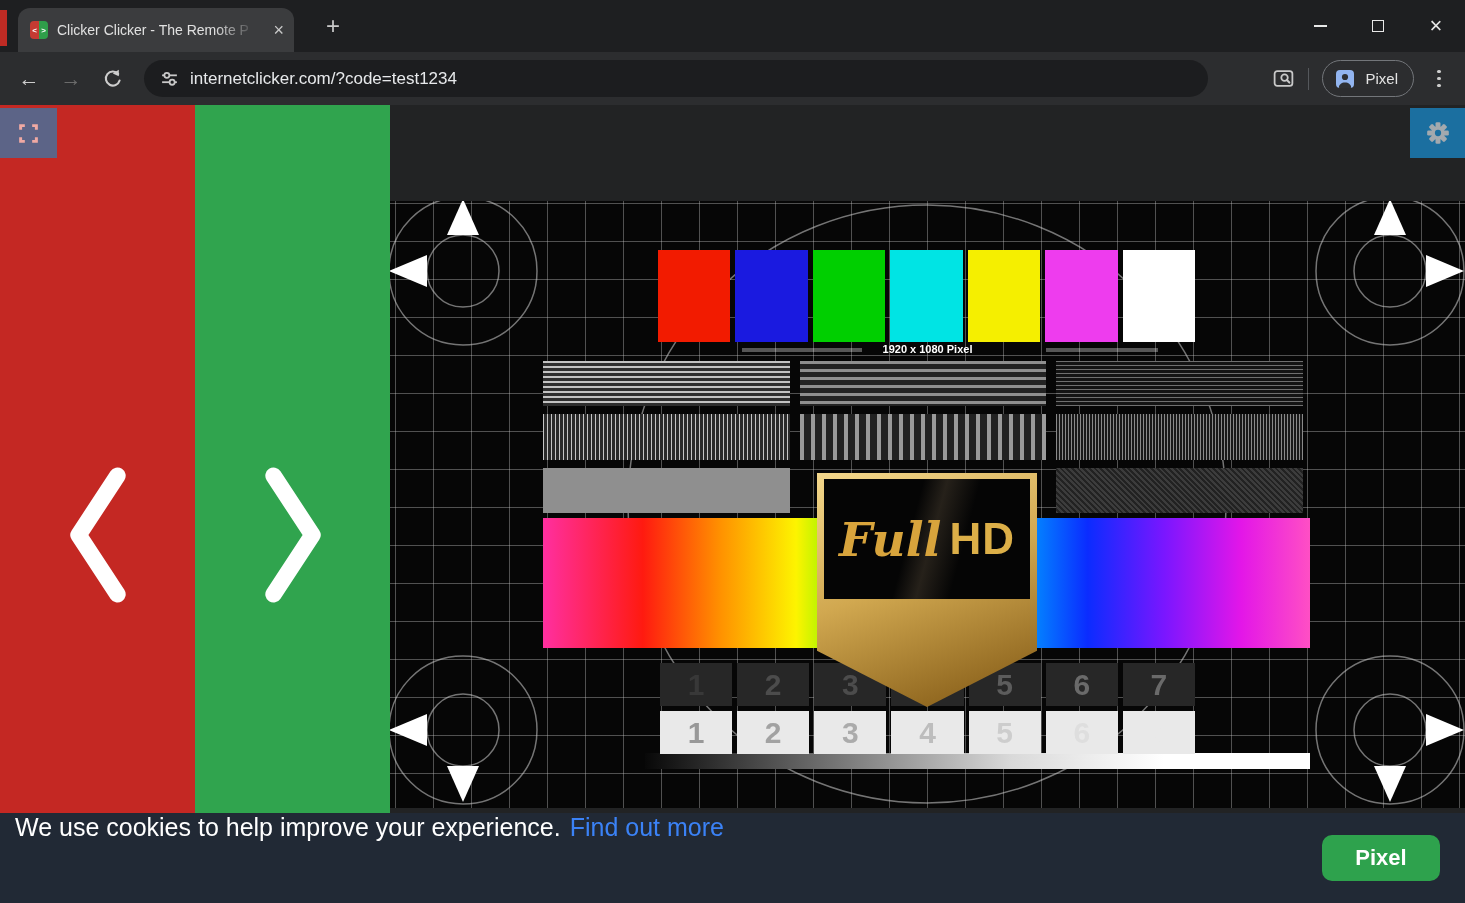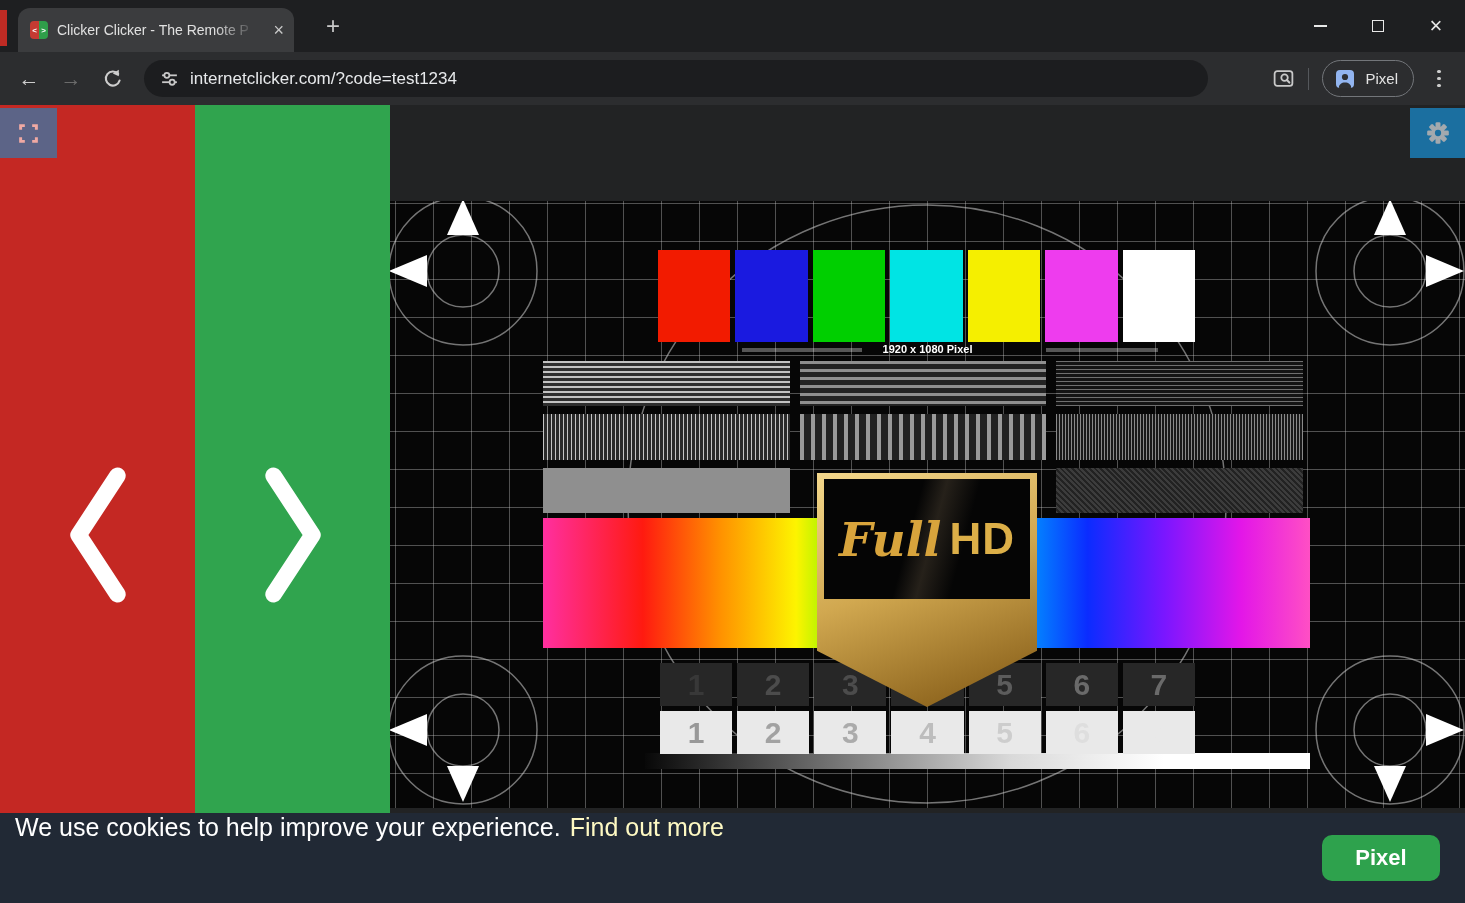--- a/index.html
+++ b/index.html
@@ -321,7 +321,7 @@
 
   <div class="cookie">
     <span class="cookie-msg">We use cookies to help improve your experience.</span>
-    <span class="cookie-link" style="color: #fef9c3;">Find out more</span>
+    <span class="cookie-link" style="color: #3b82f6;">Find out more</span>
     <button class="accept-btn" style="background: rgb(46, 162, 77);">Pixel</button>
   </div>
 

